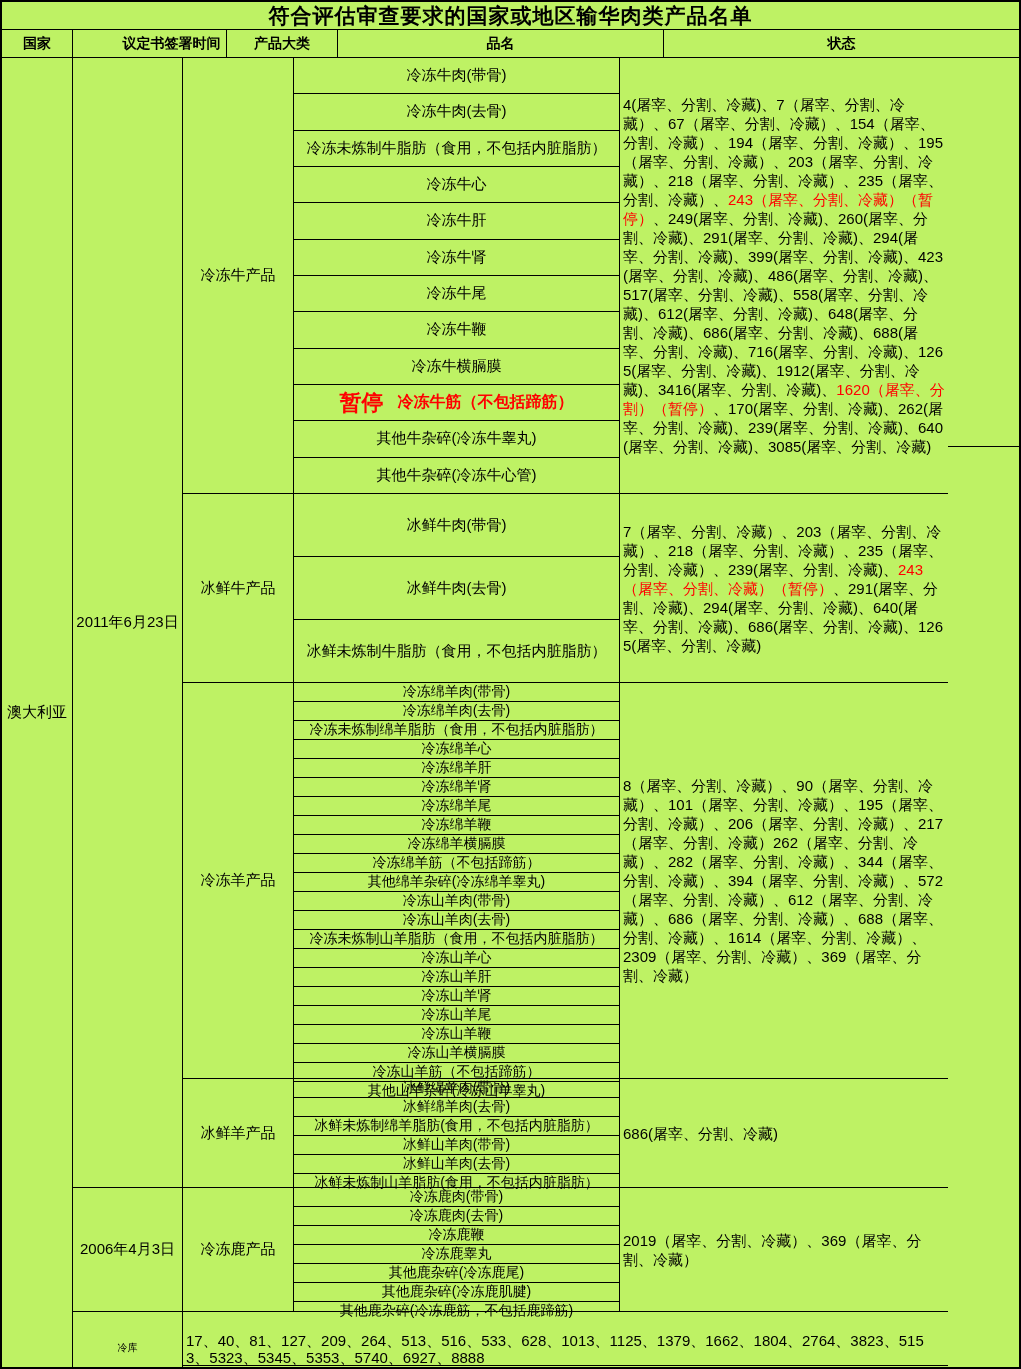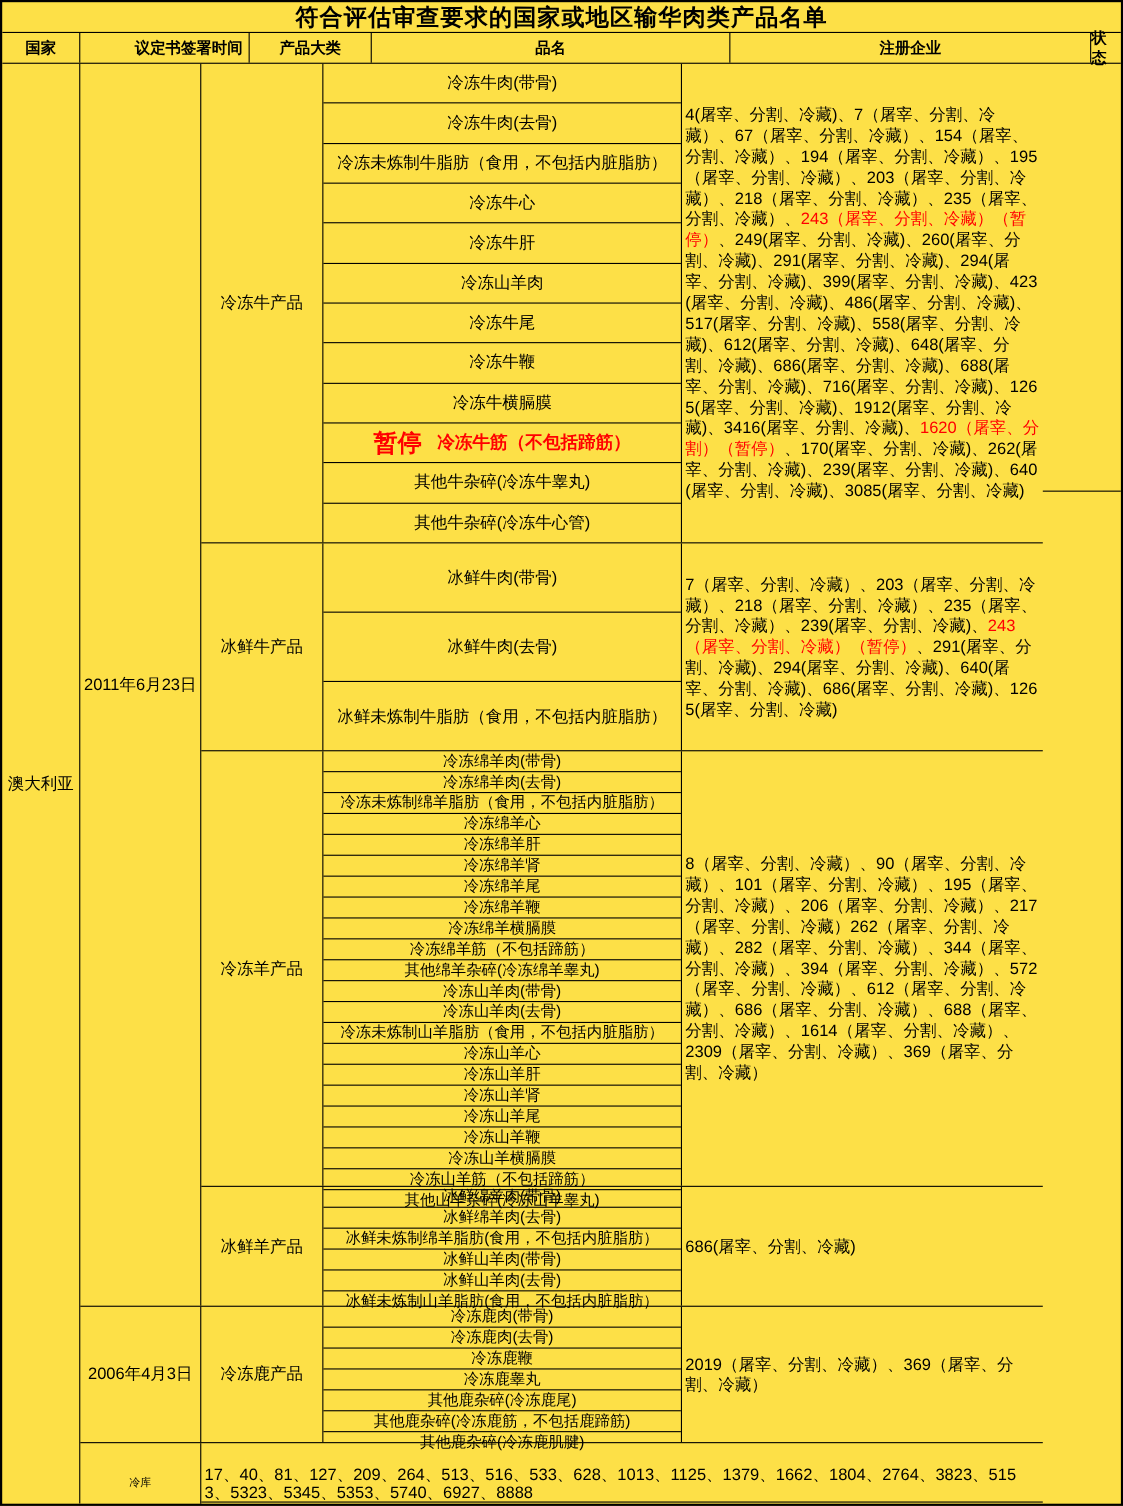--- a/index.html
+++ b/index.html
@@ -5,7 +5,7 @@
   * { margin:0; padding:0; box-sizing:border-box; }
   html,body { background:#fff; }
   body { font-family:"Liberation Sans","DejaVu Sans",sans-serif; color:#000; }
-  .page { position:relative; width:1021px; height:1369px; border:2px solid #000; background:#fde047; overflow:hidden; }
+  .page { position:relative; width:1021px; height:1369px; border:2px solid #000; background:#bef264; overflow:hidden; }
 
   .title { height:28px; border-bottom:1px solid #000; display:flex; align-items:center; justify-content:center;
            font-size:21px; font-weight:bold; letter-spacing:1px; }

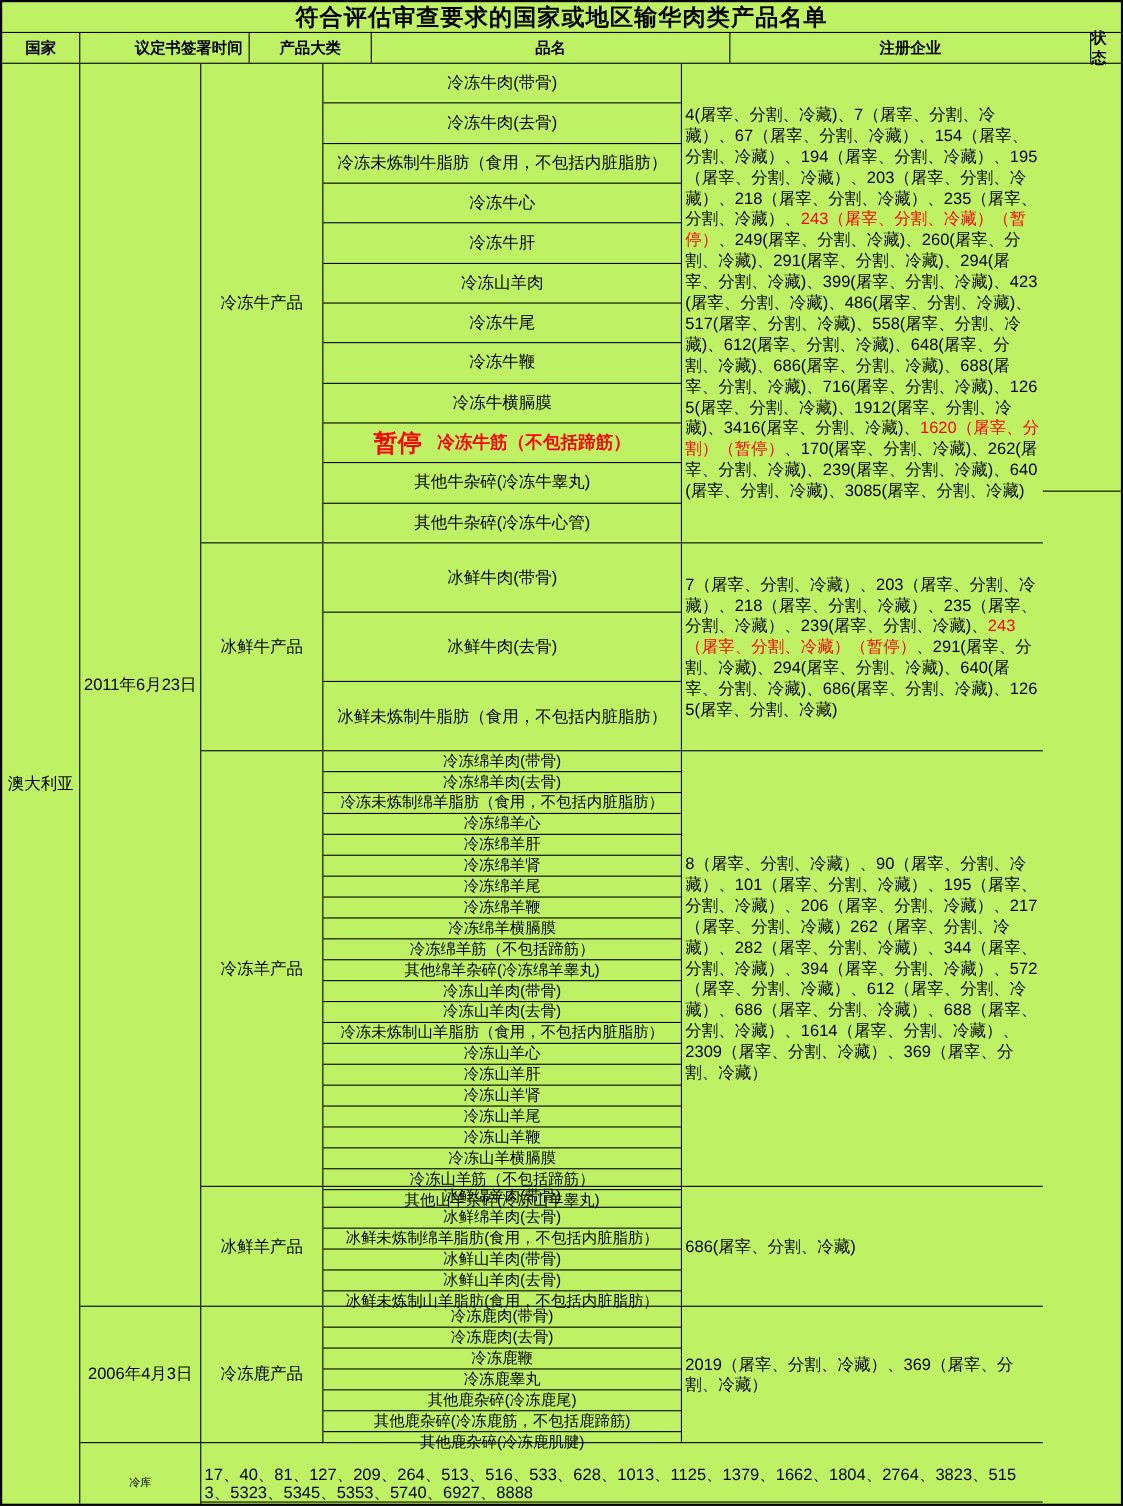--- a/index.html
+++ b/index.html
@@ -66,7 +66,6 @@
     <div class="h-date">议定书签署时间</div>
     <div class="h-category">产品大类</div>
     <div class="h-product">品名</div>
-    <div class="h-enterprise">注册企业</div>
     <div class="h-status">状态</div>
   </div>
 

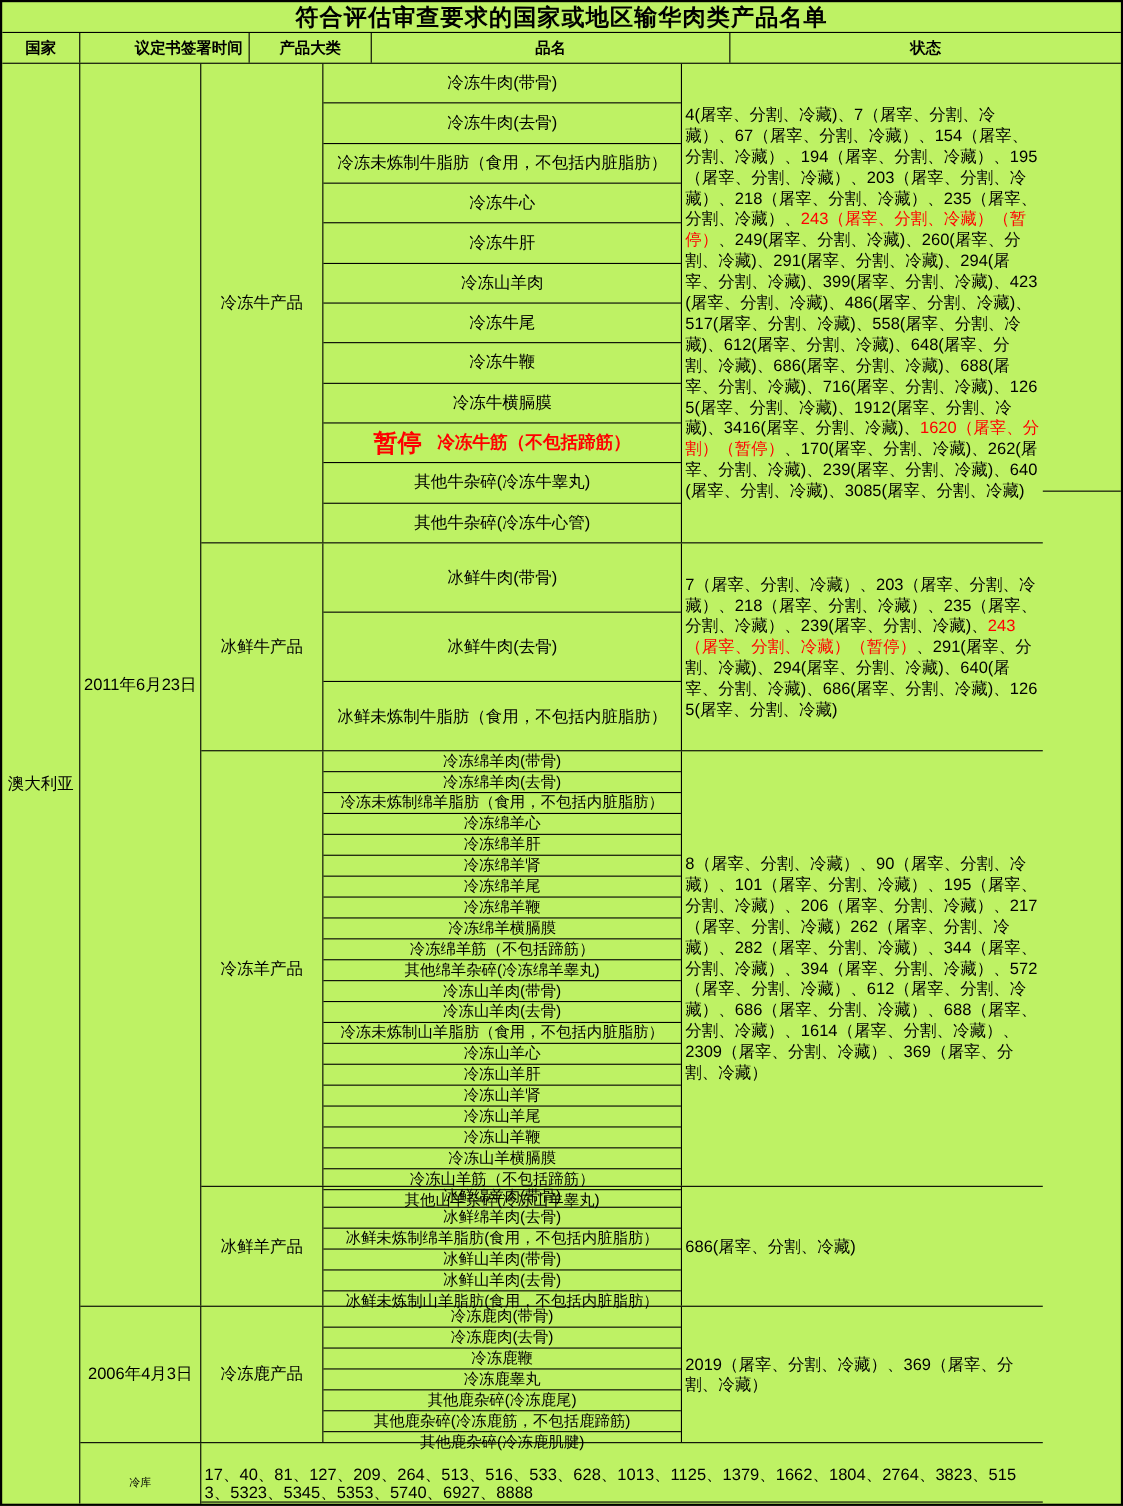--- a/index.html
+++ b/index.html
@@ -83,7 +83,7 @@
                 <div class="name-row">冷冻未炼制牛脂肪（食用，不包括内脏脂肪）</div>
                 <div class="name-row">冷冻牛心</div>
                 <div class="name-row">冷冻牛肝</div>
-                <div class="name-row">冷冻山羊肉</div>
+                <div class="name-row">冷冻牛肾</div>
                 <div class="name-row">冷冻牛尾</div>
                 <div class="name-row">冷冻牛鞭</div>
                 <div class="name-row">冷冻牛横膈膜</div>

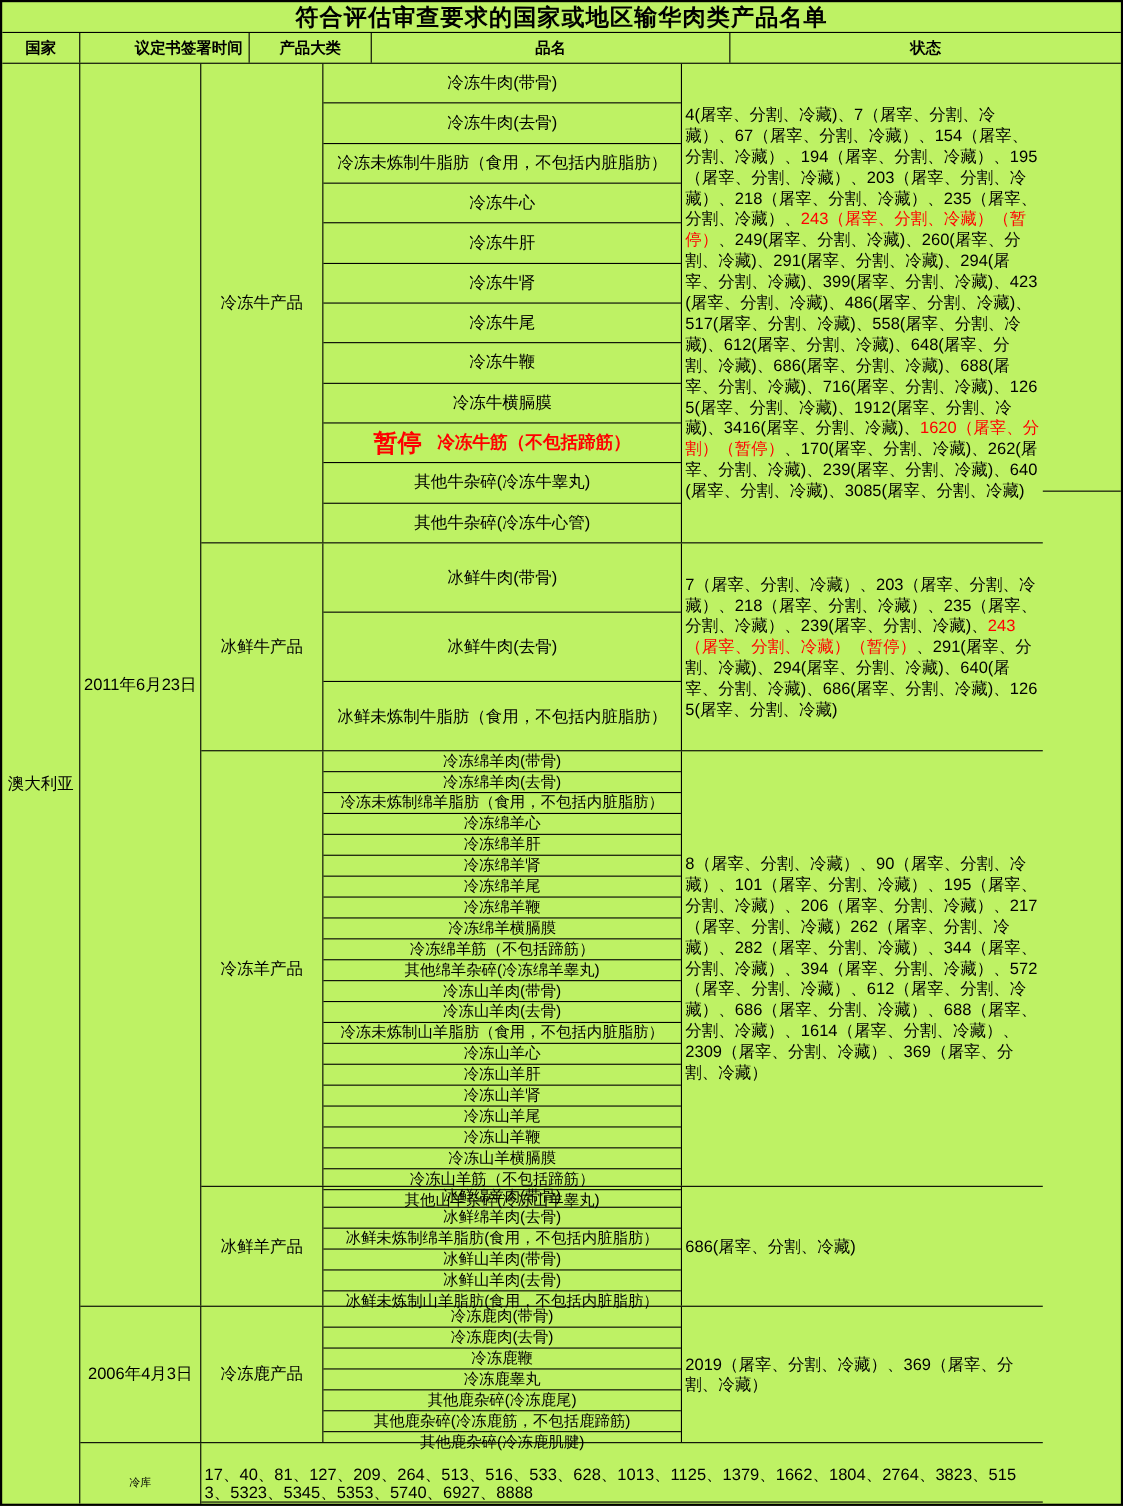--- a/index.html
+++ b/index.html
@@ -159,8 +159,8 @@
                 <div class="name-row">冷冻鹿鞭</div>
                 <div class="name-row">冷冻鹿睾丸</div>
                 <div class="name-row">其他鹿杂碎(冷冻鹿尾)</div>
+                <div class="name-row">其他鹿杂碎(冷冻鹿肌腱)</div>
                 <div class="name-row">其他鹿杂碎(冷冻鹿筋，不包括鹿蹄筋)</div>
-                <div class="name-row">其他鹿杂碎(冷冻鹿肌腱)</div>
               </div>
               <div class="enterprise"><div><span>2019（屠宰、分割、冷藏）、369（屠宰、分割、冷藏）</span></div></div>
             </div>

